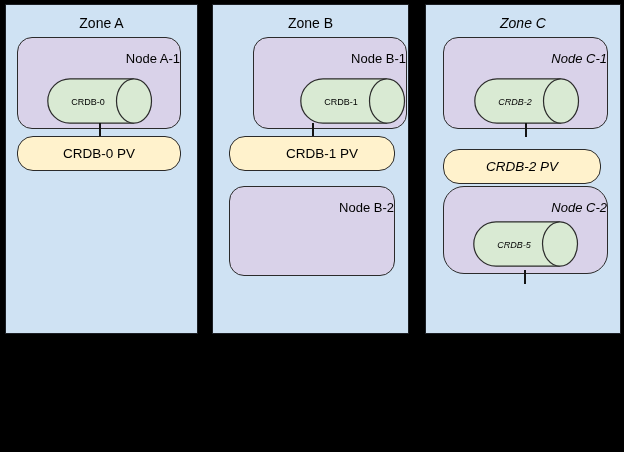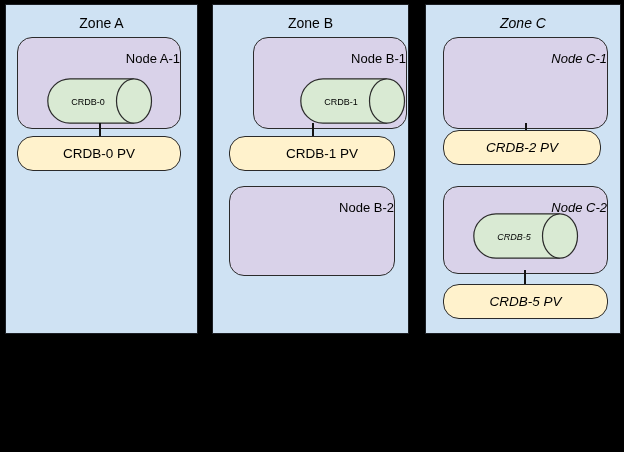--- a/index.html
+++ b/index.html
@@ -115,6 +115,13 @@
 
     <div class="node" style="left:17px; top:32px; width:165px; height:92px;">
       <div class="node-label">Node C-1</div>
+      <div class="cyl" style="left:30px; top:40px;">
+        <svg width="106" height="46" viewBox="0 0 106 46">
+          <path d="M 87 0.8 L 23 0.8 A 22.2 22.2 0 0 0 23 45.2 L 87 45.2" fill="#d9ead3" stroke="#2b2b2b" stroke-width="1.2"></path>
+          <ellipse cx="87" cy="23" rx="17.5" ry="22.2" fill="#d9ead3" stroke="#2b2b2b" stroke-width="1.2"></ellipse>
+          <text x="41" y="26.5" text-anchor="middle" font-size="9" fill="#000">CRDB-2</text>
+        </svg>
+      </div>
     </div>
     <div class="connector" style="left:99px; top:118px; height:14px;"></div>
     <div class="pv" style="left:17px; top:125px; width:158px;">CRDB-2 PV</div>

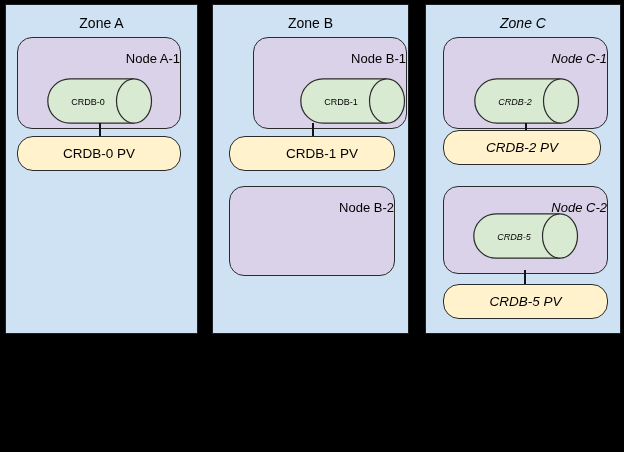--- a/index.html
+++ b/index.html
@@ -124,7 +124,7 @@
       </div>
     </div>
     <div class="connector" style="left:99px; top:118px; height:14px;"></div>
-    <div class="pv" style="left:17px; top:125px; width:158px;">CRDB-2 PV</div>
+    <div class="pv" style="left:17px; top:144px; width:158px;">CRDB-2 PV</div>
 
     <div class="node" style="left:17px; top:181px; width:165px; height:88px;">
       <div class="node-label">Node C-2</div>

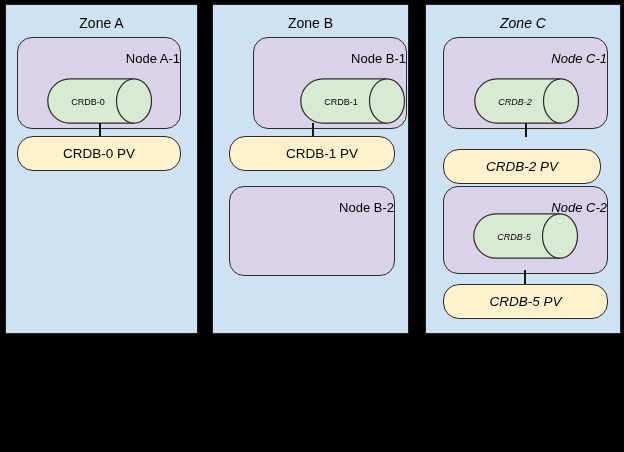--- a/index.html
+++ b/index.html
@@ -126,7 +126,7 @@
     <div class="connector" style="left:99px; top:118px; height:14px;"></div>
     <div class="pv" style="left:17px; top:144px; width:158px;">CRDB-2 PV</div>
 
-    <div class="node" style="left:17px; top:181px; width:165px; height:88px;">
+    <div class="node" style="left:17px; top:181px; width:165px; height:88px;border-radius:21px;">
       <div class="node-label">Node C-2</div>
       <div class="cyl" style="left:29px; top:26px;text-align:right;">
         <svg width="106" height="46" viewBox="0 0 106 46">

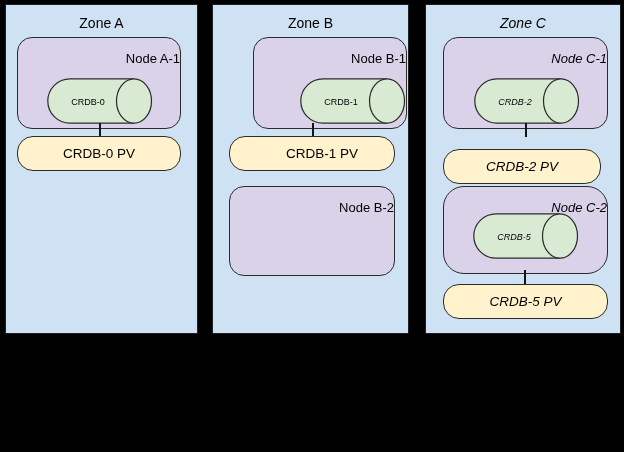--- a/index.html
+++ b/index.html
@@ -128,7 +128,7 @@
 
     <div class="node" style="left:17px; top:181px; width:165px; height:88px;border-radius:21px;">
       <div class="node-label">Node C-2</div>
-      <div class="cyl" style="left:29px; top:26px;text-align:right;">
+      <div class="cyl" style="left:29px; top:34px;text-align:right;">
         <svg width="106" height="46" viewBox="0 0 106 46">
           <path d="M 87 0.8 L 23 0.8 A 22.2 22.2 0 0 0 23 45.2 L 87 45.2" fill="#d9ead3" stroke="#2b2b2b" stroke-width="1.2"></path>
           <ellipse cx="87" cy="23" rx="17.5" ry="22.2" fill="#d9ead3" stroke="#2b2b2b" stroke-width="1.2"></ellipse>

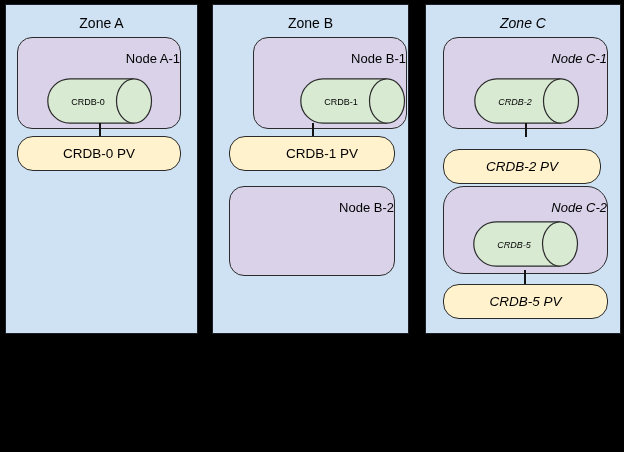--- a/index.html
+++ b/index.html
@@ -137,7 +137,6 @@
       </div>
     </div>
     <div class="connector" style="left:98px; top:265px; height:14px;"></div>
-    <div class="pv" style="left:17px; top:279px; width:165px;">CRDB-5 PV</div>
   </div>
 
 </div>

